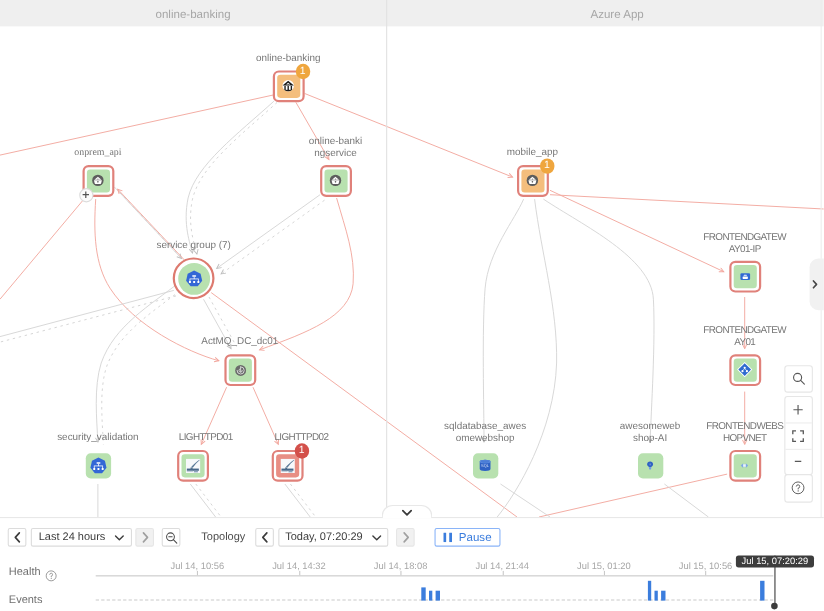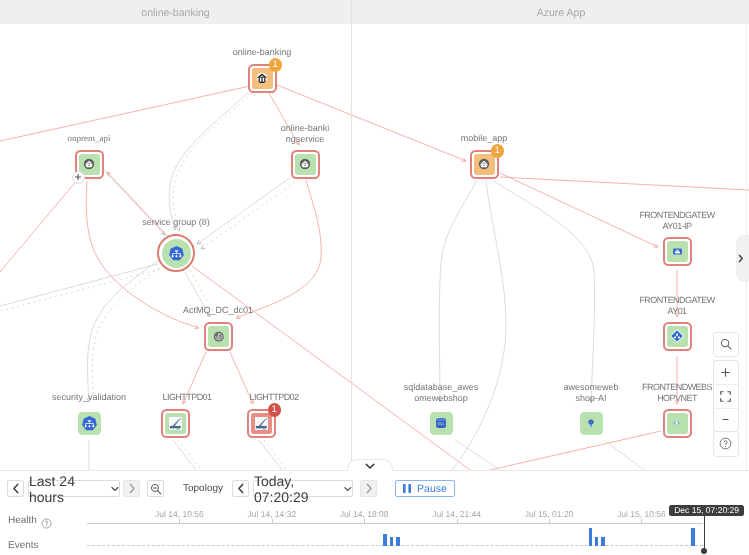--- a/index.html
+++ b/index.html
@@ -218,7 +218,7 @@
           <div class="badge" style="background: rgb(239, 166, 62); left: 20.5px; top: -5.9px;">1</div>
         </div>
         <div class="node" style="left: 157px; top: 234px; width: 38px; height: 38px;">
-          <div class="node-label" style="top: -17px;">service group (8)</div>
+          <div class="node-label" style="top: -17px;">service group (7)</div>
           <div class="ncircle">
             <div class="inner" style="background: rgb(184, 225, 175);">
               <svg width="17" height="17" viewBox="0 0 24 24">

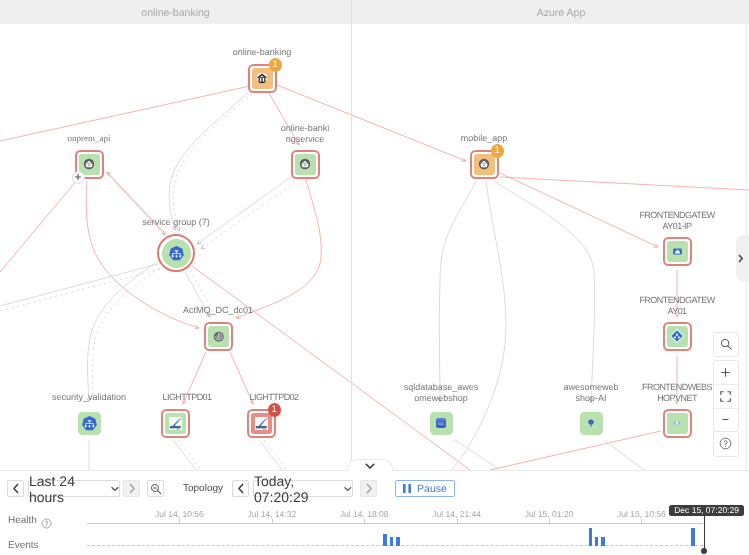--- a/index.html
+++ b/index.html
@@ -61,7 +61,7 @@
   .toolbar{position:absolute;left:0;top:0;height:30px;width:749px;}
   .tb-btn{position:absolute;top:9px;height:17px;border:1px solid #dcdcdc;border-radius:2px;
           background:#fff;display:flex;align-items:center;justify-content:center;
-          box-sizing:border-box;font-size:14px;color:#3c3c3c;}
+          box-sizing:border-box;font-size:10px;color:#3c3c3c;}
   .tb-btn.muted{background:#f1f1f1;border-color:#e6e6e6;}
   .tb-label{position:absolute;top:12px;font-size:10px;color:#4a4a4a;}
   .pause-btn{position:absolute;top:9px;height:17px;border:1px solid #8ab4f8;border-radius:2px;

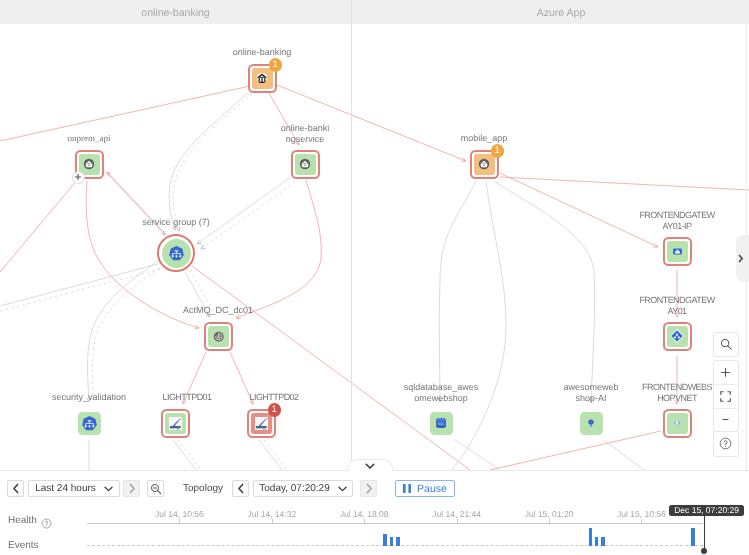--- a/index.html
+++ b/index.html
@@ -501,7 +501,7 @@
         <div class="ev-bar" style="left: 691px; top: 56.8px; height: 18px; background: rgb(59, 125, 221);"></div>
         <div class="cursor-line" style="left: 703.6px; top: 34px; height: 45px;"></div>
         <div class="cursor-dot" style="left: 701.1px; top: 76.6px;"></div>
-        <div class="cursor-chip" style="left: 669.2px; top: 33.6px;">Dec 15, 07:20:29</div>
+        <div class="cursor-chip" style="left: 669.2px; top: 33.6px;">Jul 15, 07:20:29</div>
       </div>
   </div>
 

